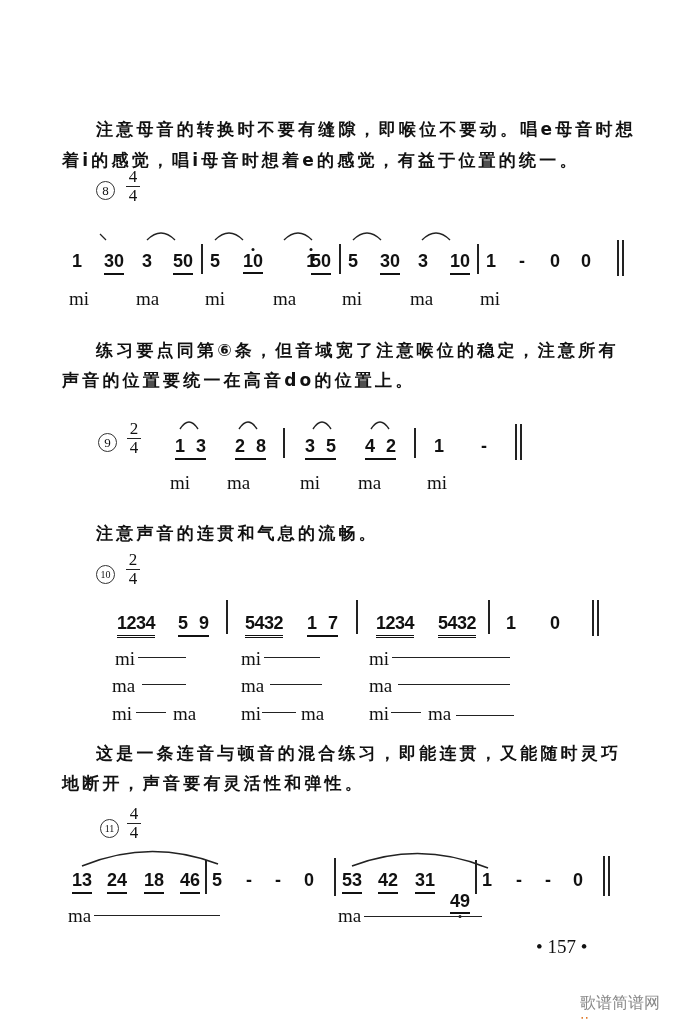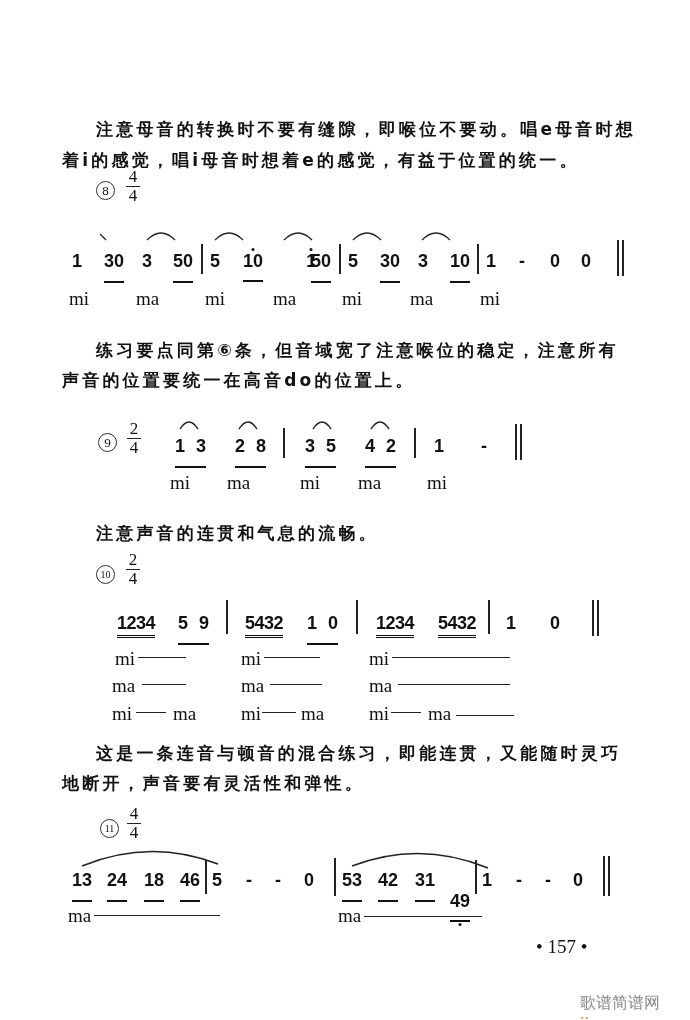--- a/index.html
+++ b/index.html
@@ -19,7 +19,7 @@
   .lyric {
     font-family: "Liberation Serif", serif; font-size: 19px; color: #111; white-space: nowrap;
   }
-  .ul { border-bottom: 2px solid #111; padding-bottom: 9px; }
+  .ul { border-bottom: 2px solid #111; padding-bottom: 1px; }
   .ul2 { border-bottom: 3px double #111; padding-bottom: 1px; }
   .bar { position: absolute; width: 2px; background: #222; }
   .dbar { position: absolute; width: 7px; border-left: 2px solid #222; border-right: 2px solid #222; box-sizing: border-box; }

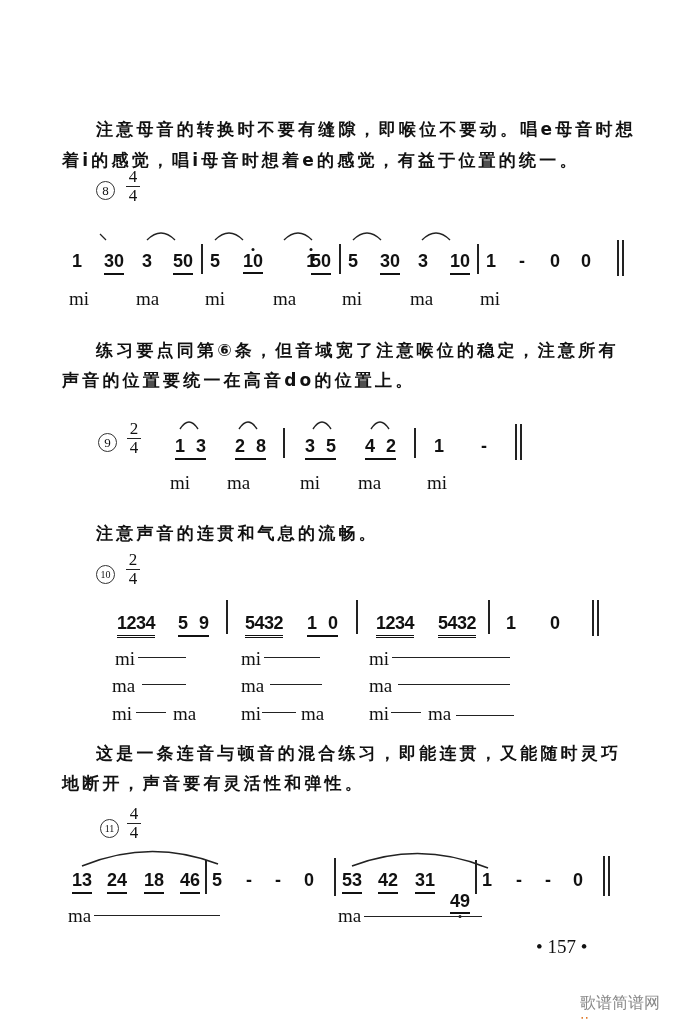--- a/index.html
+++ b/index.html
@@ -160,7 +160,7 @@
   <span class="abs num ul" style="left:178px; top:613px; word-spacing:6px;">5 9</span>
   <div class="bar" style="left:226px; top:600px; height:34px;"></div>
   <span class="abs num ul2" style="left:245px; top:613px; letter-spacing:-0.5px;">5432</span>
-  <span class="abs num ul" style="left:307px; top:613px; word-spacing:6px;">1 0</span>
+  <span class="abs num ul" style="left:307px; top:613px; word-spacing:6px;">1 7</span>
   <div class="bar" style="left:356px; top:600px; height:34px;"></div>
   <span class="abs num ul2" style="left:376px; top:613px; letter-spacing:-0.5px;">1234</span>
   <span class="abs num ul2" style="left:438px; top:613px; letter-spacing:-0.5px;">5432</span>

